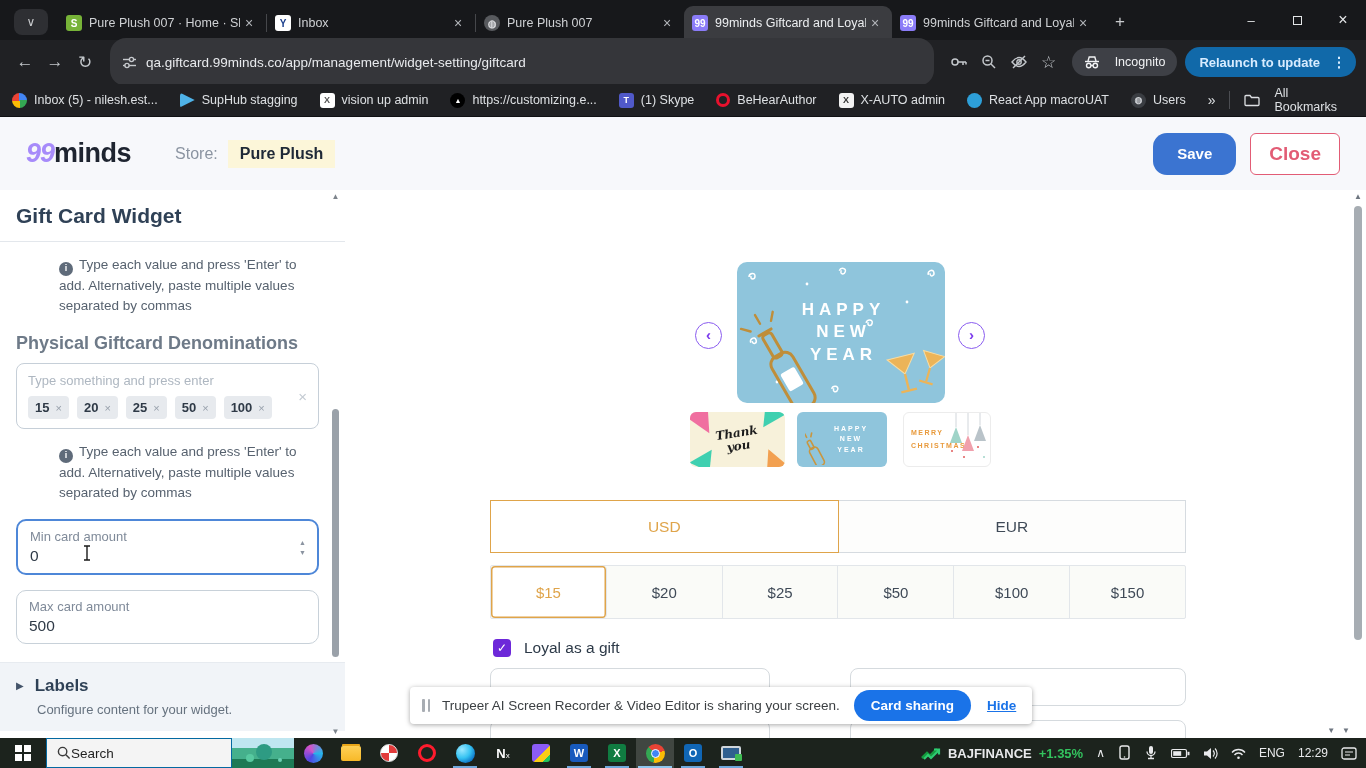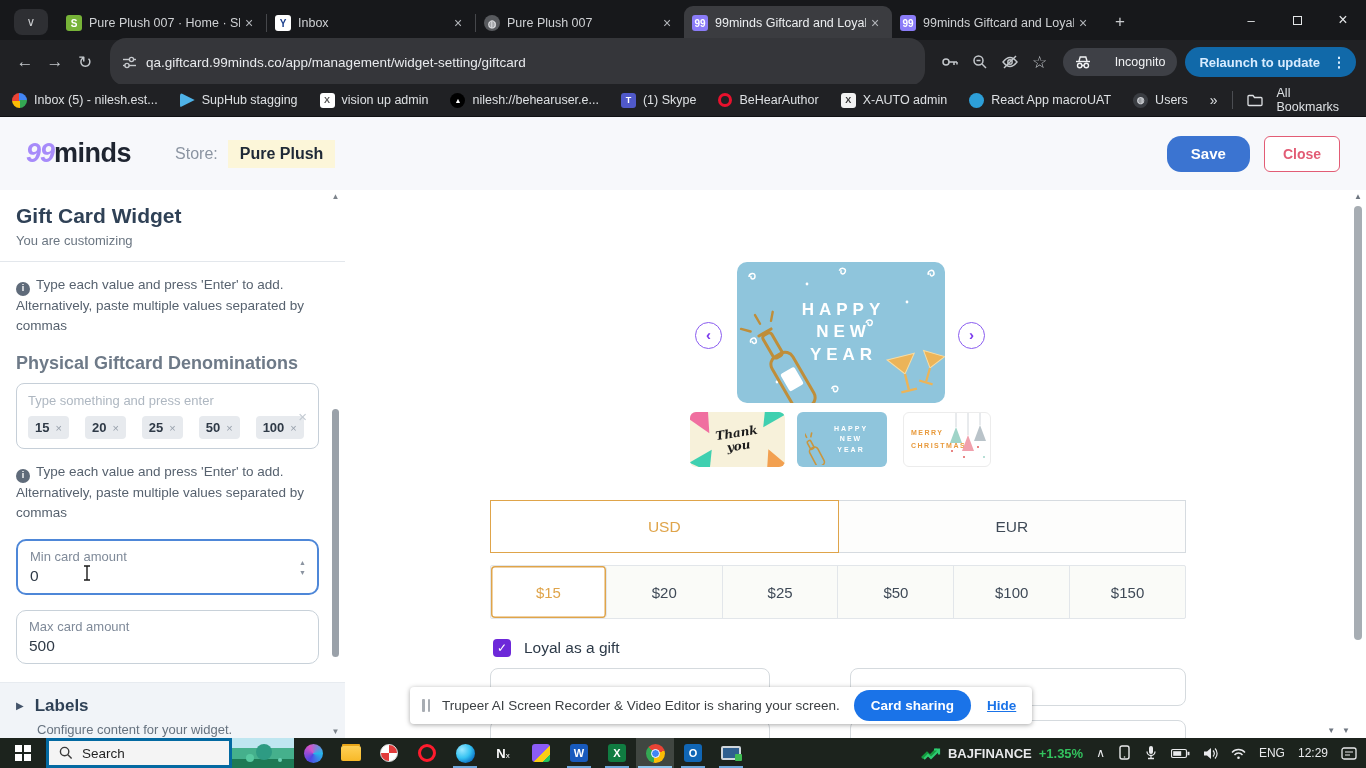--- a/index.html
+++ b/index.html
@@ -25,7 +25,7 @@
   #omnibox { flex:1; height:48px; background:#35363a; border-radius:16px; margin:0 10px; display:flex; align-items:center; padding:0 12px; }
   #omnibox .url { color:#e8eaed; font-size:13.5px; margin-left:9px; white-space:nowrap; }
   .tool-ic { width:30px; height:28px; display:flex; align-items:center; justify-content:center; color:#c3c7cb; }
-  .incog-chip { height:28px; background:#3e4046; border-radius:14px; display:flex; align-items:center; padding:0 12px; margin:0 8px; color:#f1f2f4; font-size:12.5px; gap:24px; }
+  .incog-chip { height:28px; background:#3e4046; border-radius:14px; display:flex; align-items:center; padding:0 12px; margin:0 8px; color:#f1f2f4; font-size:12.5px; gap:15px; }
   .relaunch { height:30px; background:#1169a9; border-radius:16px; display:flex; align-items:center; padding:0 6px 0 14px; color:#d8ecff; font-size:13px; font-weight:600; gap:8px; }
   .relaunch .kebab { font-size:14px; padding:0 4px; }
 

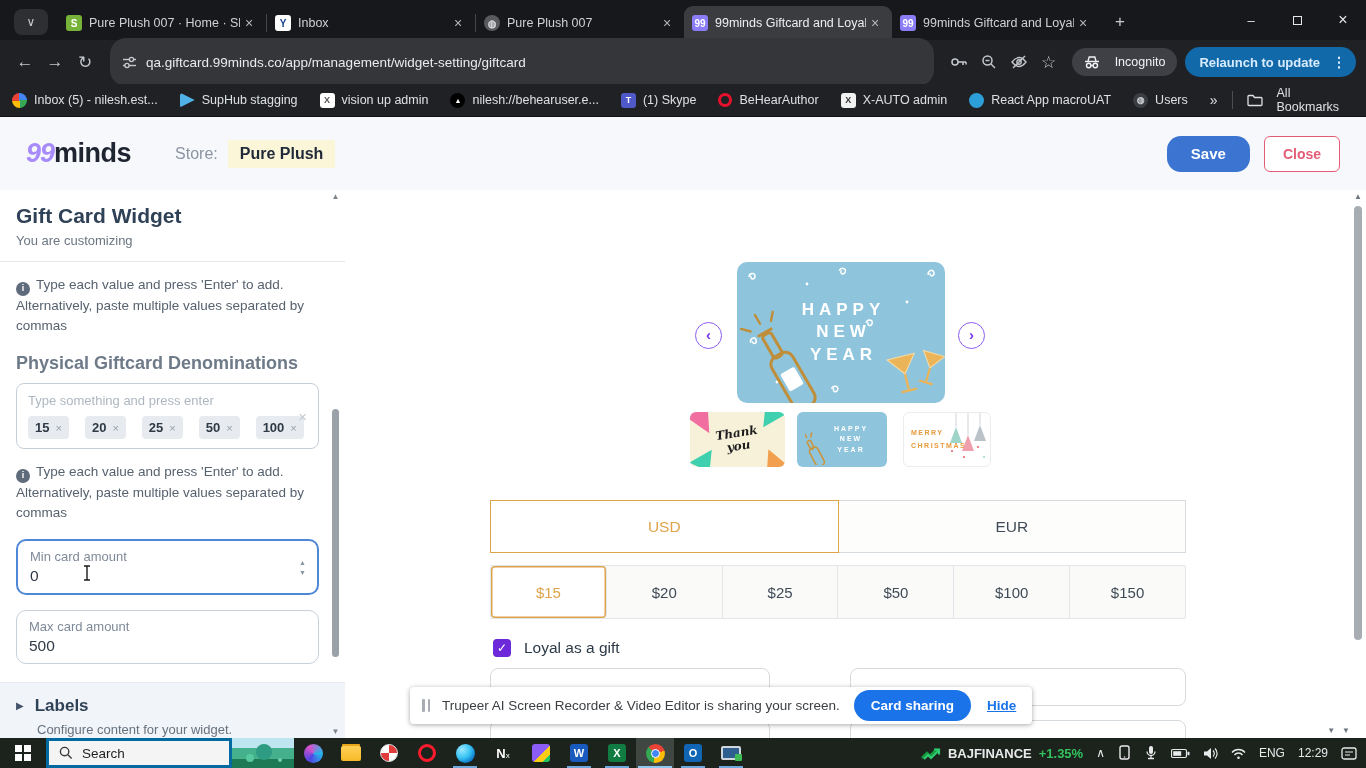--- a/index.html
+++ b/index.html
@@ -256,7 +256,7 @@
   </div>
   <div class="bm">
     <span class="bm-ic" style="background:#000;color:#fff;border-radius:50%;font-size:7px;">▲</span>
-    <span>nilesh://behearuser.e...</span>
+    <span>https://customizing.e...</span>
   </div>
   <div class="bm">
     <span class="bm-ic" style="background:#5059c9;color:#fff;">T</span>

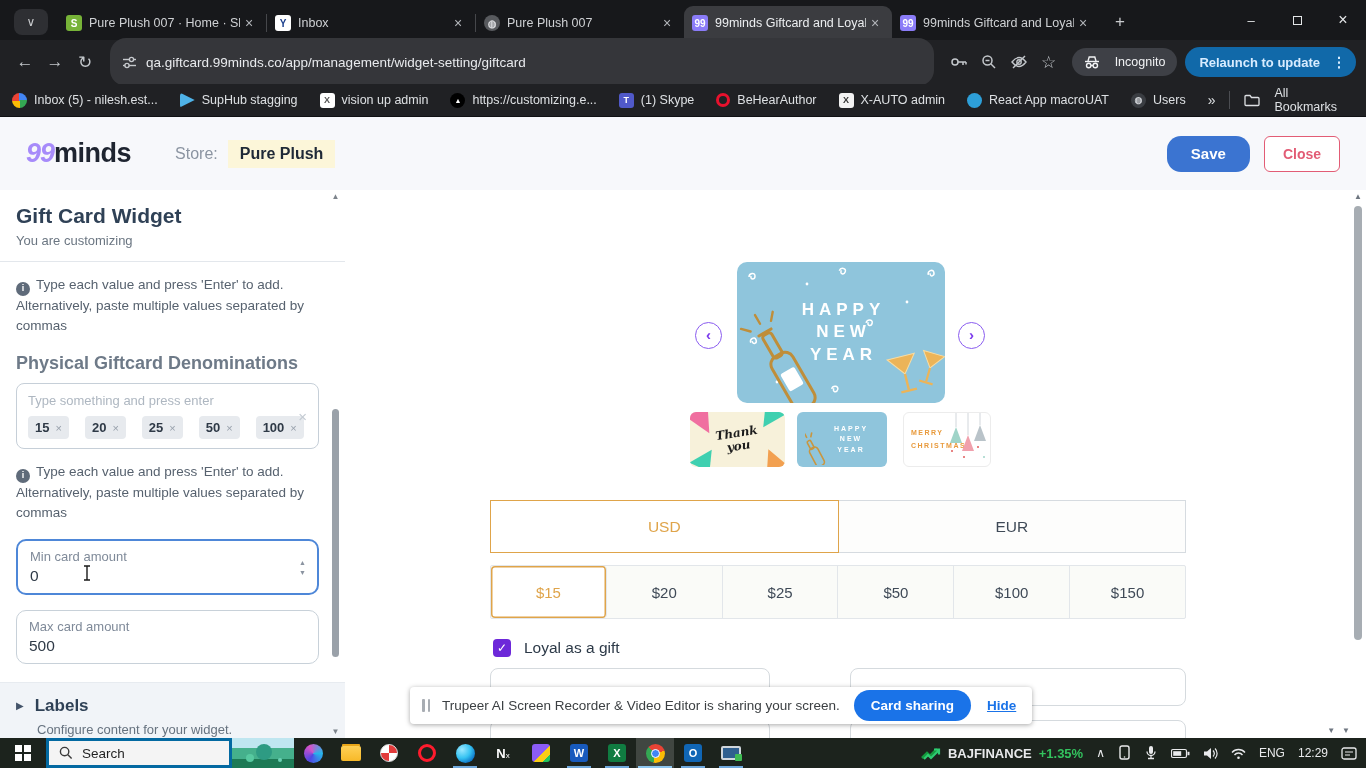--- a/index.html
+++ b/index.html
@@ -43,7 +43,7 @@
   .store-name { margin-left:10px; background:#fcf6d9; color:#1f2937; font-size:16px; font-weight:700; padding:5px 12px; }
   .hdr-actions { margin-left:auto; display:flex; gap:14px; }
   .btn-save { background:#3b74d1; color:#fff; font-size:15px; font-weight:700; border:none; border-radius:14px; padding:9px 24px; }
-  .btn-close { background:#fff; color:#e25c75; font-size:14px; font-weight:700; border:1px solid #e25c75; border-radius:6px; padding:9px 18px; }
+  .btn-close { background:#fff; color:#e25c75; font-size:19px; font-weight:700; border:1px solid #e25c75; border-radius:6px; padding:9px 18px; }
 
   
   #sidebar { position:absolute; left:0; top:190px; width:345px; height:548px; background:#fff; padding:14px 26px 0 16px; overflow:hidden; }

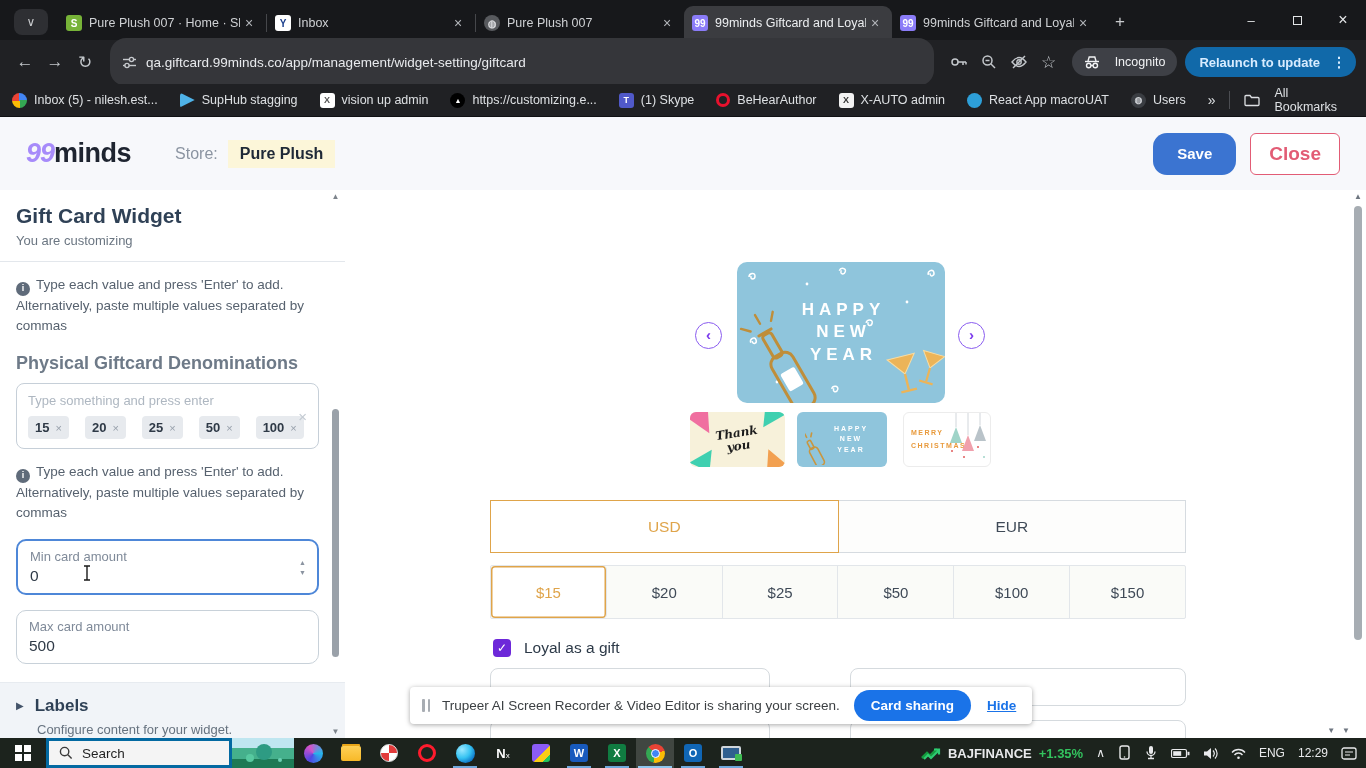--- a/index.html
+++ b/index.html
@@ -303,7 +303,6 @@
 
 <div id="sidebar">
   <h1>Gift Card Widget</h1>
-  <div class="customizing">You are customizing</div>
   <div class="side-divider"></div>
 
   <div class="info-row"><span class="info-ic">i</span><span>Type each value and press 'Enter' to add. Alternatively, paste multiple values separated by commas</span></div>

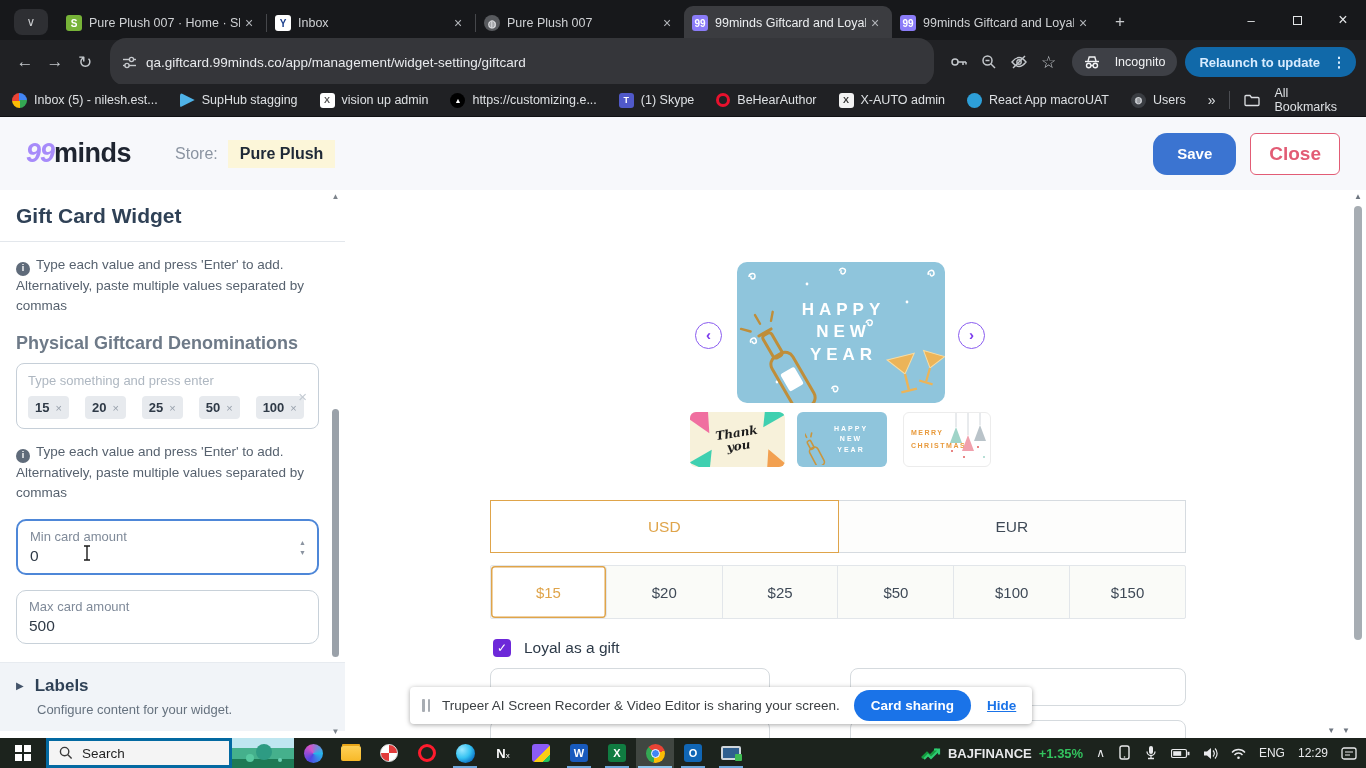--- a/index.html
+++ b/index.html
@@ -50,7 +50,7 @@
   #sidebar h1 { font-size:21px; font-weight:700; color:#2f4156; }
   .customizing { font-size:13px; color:#6b7682; margin-top:5px; }
   .side-divider { height:1px; background:#e3e7ec; margin:13px -26px 0 -16px; }
-  .info-row { margin-top:13px; font-size:13.5px; color:#57626f; line-height:1.5; }
+  .info-row { margin-top:13px; font-size:13.5px; color:#57626f; line-height:1.5;margin-left:43px; }
   .info-ic { display:inline-flex; width:14px; height:14px; border-radius:50%; background:#5f6b7a; color:#fff; font-size:9px; font-weight:bold; align-items:center; justify-content:center; margin-right:6px; vertical-align:-2px; font-style:normal; }
   .denom-label { margin-top:17px; font-size:18px; font-weight:700; color:#6e7a88; }
   .tagbox { margin-top:9px; border:1px solid #c6cfd8; border-radius:8px; padding:9px 26px 9px 11px; position:relative; }

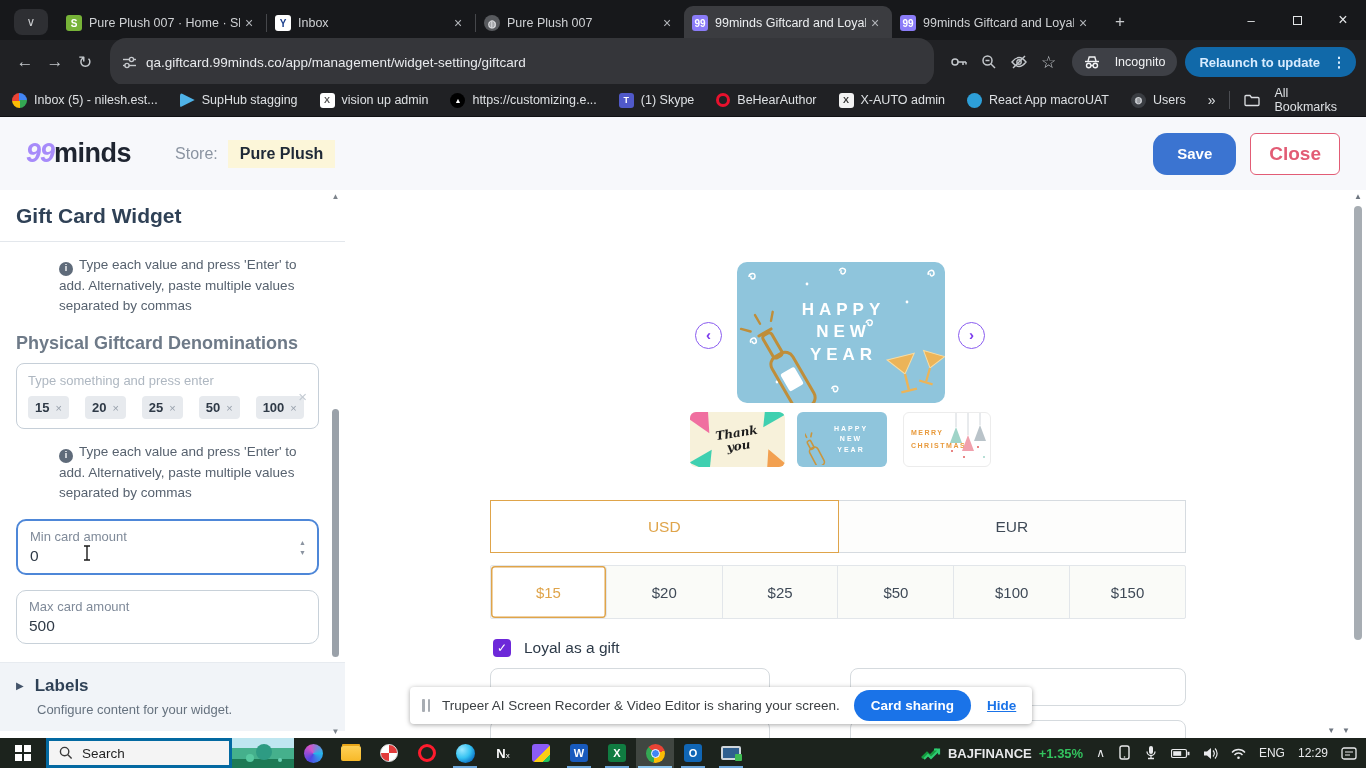--- a/index.html
+++ b/index.html
@@ -55,7 +55,7 @@
   .denom-label { margin-top:17px; font-size:18px; font-weight:700; color:#6e7a88; }
   .tagbox { margin-top:9px; border:1px solid #c6cfd8; border-radius:8px; padding:9px 26px 9px 11px; position:relative; }
   .tag-ph { font-size:13px; color:#aeb7c1; }
-  .chips { display:flex; gap:16px; margin-top:8px; }
+  .chips { display:flex; gap:8px; margin-top:8px; }
   .chip { background:#e7eaee; border-radius:4px; padding:4px 7px; font-size:13px; font-weight:700; color:#2f3a47; display:flex; align-items:center; gap:6px; }
   .chip .x { color:#97a0ab; font-size:11px; font-weight:400; }
   .tag-clear { position:absolute; right:11px; top:50%; transform:translateY(-50%); color:#c3cad2; font-size:15px; }

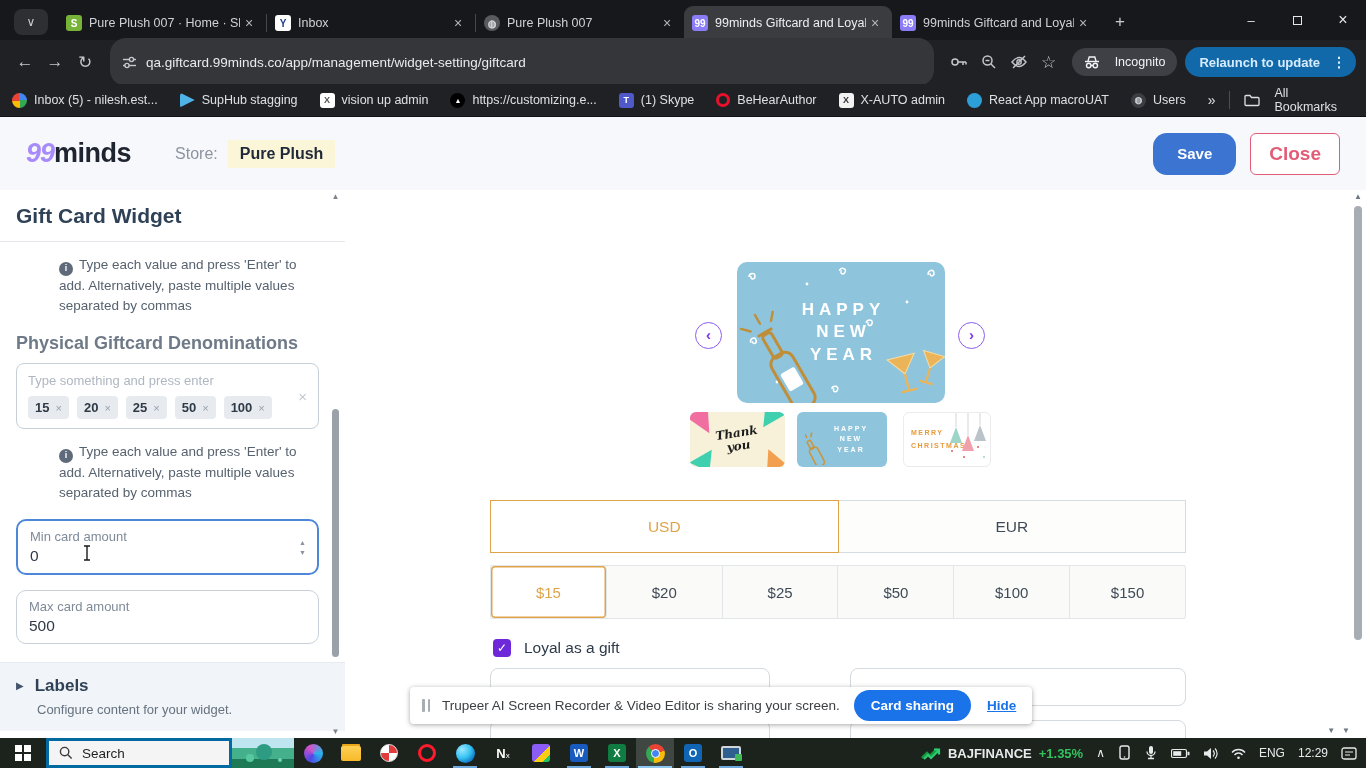--- a/index.html
+++ b/index.html
@@ -119,7 +119,7 @@
   .tb-start { width:46px; height:30px; display:flex; align-items:center; justify-content:center; }
   .win-logo { display:grid; grid-template-columns:7px 7px; grid-template-rows:7px 7px; gap:1.5px; }
   .win-logo i { background:#fff; }
-  .tb-search { width:186px; height:30px; background:#f4f4f4; border:3px solid #0369a1; display:flex; align-items:center; padding:0 10px; gap:9px; color:#1f1f1f; font-size:13.5px; }
+  .tb-search { width:186px; height:30px; background:#f4f4f4; border:1px solid #0369a1; display:flex; align-items:center; padding:0 10px; color:#1f1f1f; font-size:13.5px; }
   .tb-weather { width:62px; height:30px; background:linear-gradient(180deg,#bfe6f0 0 35%, #45b08c 35% 70%, #1d7a55 70%); position:relative; overflow:hidden; }
   .tb-weather::after{ content:""; position:absolute; left:24px; top:6px; width:16px; height:16px; border-radius:50%; background:#2e9b83; box-shadow:-14px 6px 0 -4px #57c9a0, 16px 8px 0 -6px #6ad1b4; }
   .tb-slot { width:38px; height:30px; display:flex; align-items:center; justify-content:center; position:relative; }

